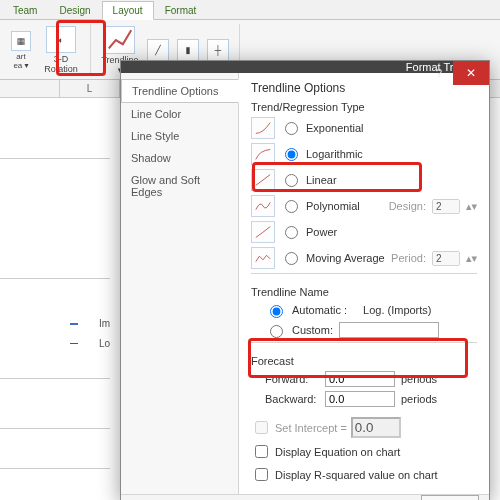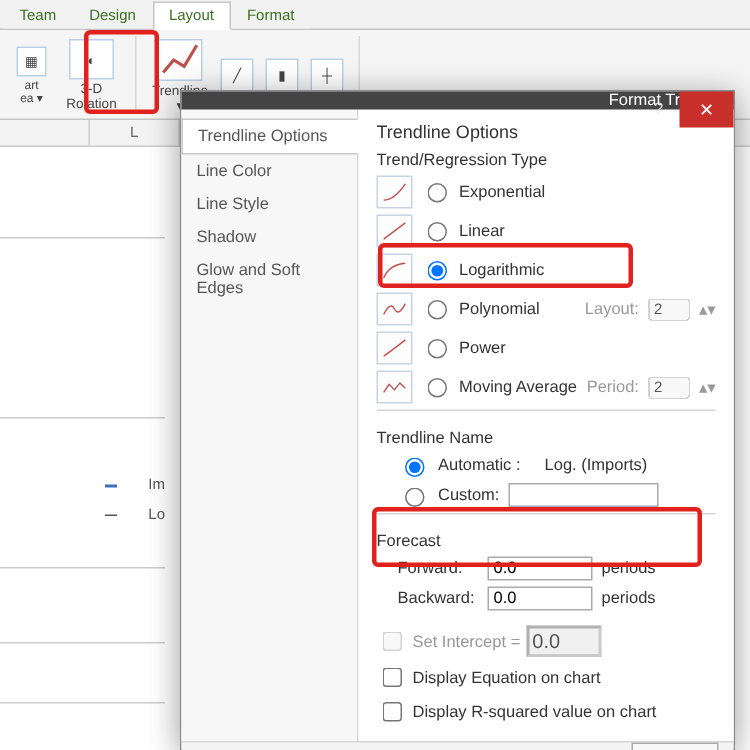--- a/index.html
+++ b/index.html
@@ -168,20 +168,20 @@
       <div class="opt-row">
         <div class="opt-icon">
             <svg viewBox="0 0 20 16">
-              <line x1="2" y1="14" x2="18" y2="2" stroke="#c0504d"></line>
-            </svg>
-          </div>
-        <input type="radio" name="tt" style="">
-        <label>Linear</label>
-      </div>
-      <div class="opt-row">
-        <div class="opt-icon">
-            <svg viewBox="0 0 20 16">
               <path d="M2 14 Q6 4 18 3" stroke="#c0504d" fill="none"></path>
             </svg>
           </div>
         <input type="radio" name="tt" checked="" style="">
         <label>Logarithmic</label>
+      </div>
+      <div class="opt-row">
+        <div class="opt-icon">
+            <svg viewBox="0 0 20 16">
+              <line x1="2" y1="14" x2="18" y2="2" stroke="#c0504d"></line>
+            </svg>
+          </div>
+        <input type="radio" name="tt" style="">
+        <label>Linear</label>
       </div>
       <div class="opt-row">
         <div class="opt-icon">

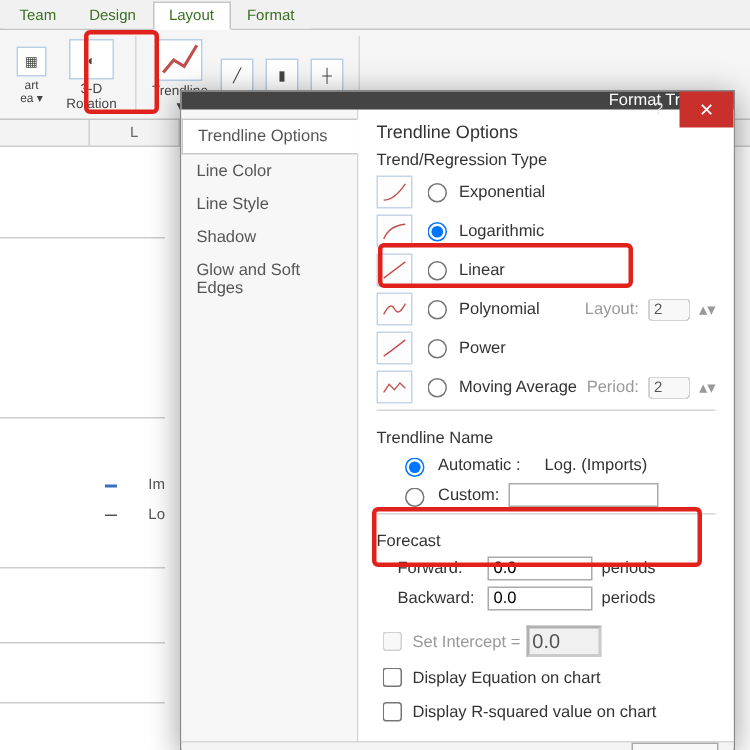--- a/index.html
+++ b/index.html
@@ -191,7 +191,7 @@
           </div>
         <input type="radio" name="tt" style="">
         <label>Polynomial</label>
-        <span style="margin-left:auto;color:#999">Layout:</span>
+        <span style="margin-left:auto;color:#999">Design:</span>
         <input class="small-input" type="text" disabled="" value="2" style="">
         <span style="color:#999">▴▾</span>
       </div>

